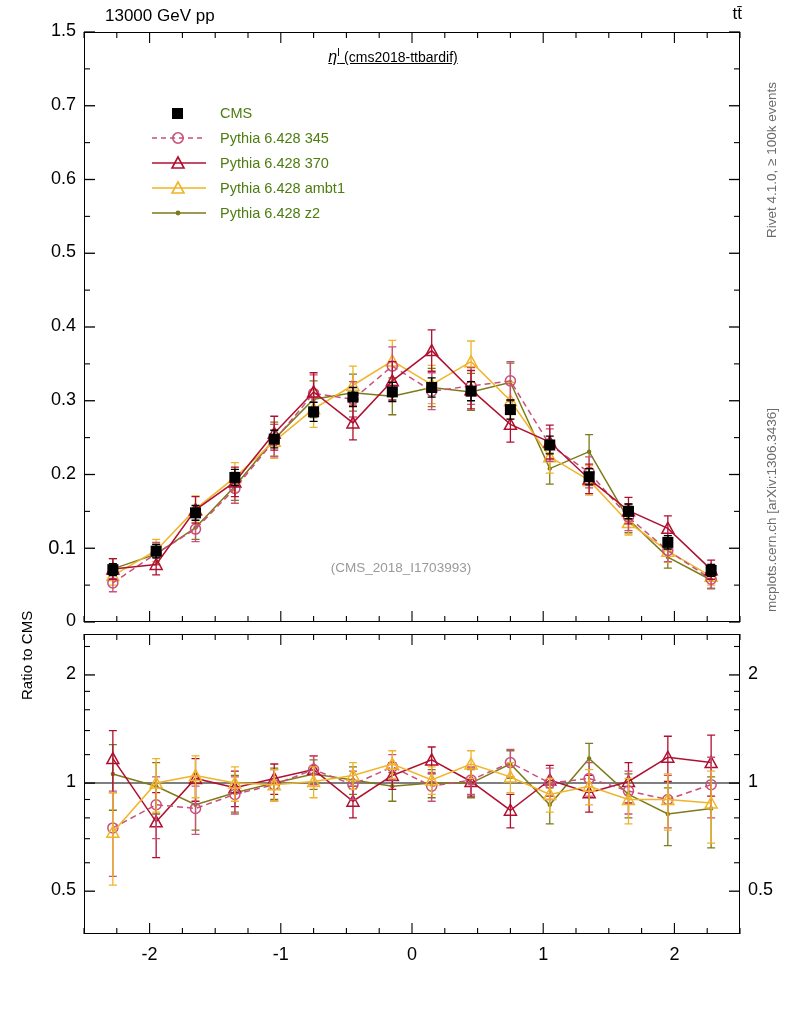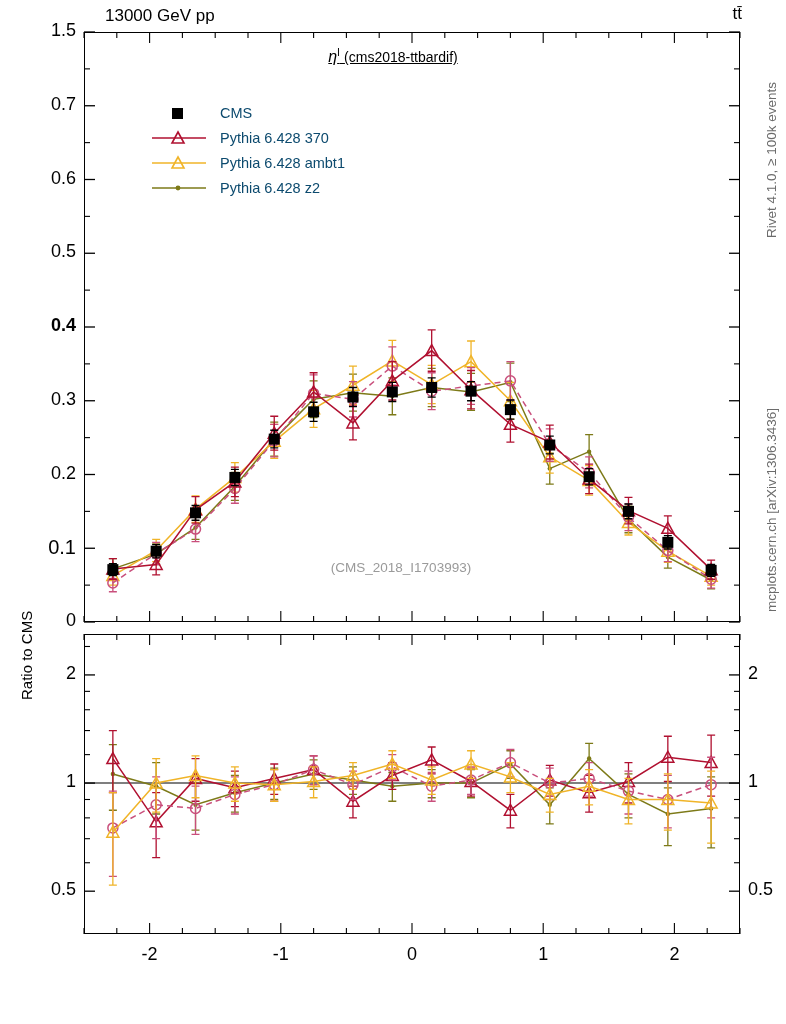--- a/index.html
+++ b/index.html
@@ -29,7 +29,7 @@
   #legend{position:absolute;left:150px;top:100px;font-size:14.5px;}
   .leg-row{height:25px;display:flex;align-items:center;}
   .leg-sym{width:62px;height:22px;position:relative;margin-right:8px;}
-  .leg-txt{color:#0c4a6e;}
+  .leg-txt{color:#4d7c0f;}
 
   #ylabel-ratio{position:absolute;left:18px;top:700px;transform-origin:0 0;transform:rotate(-90deg);font-size:15px;white-space:nowrap;}
 </style>

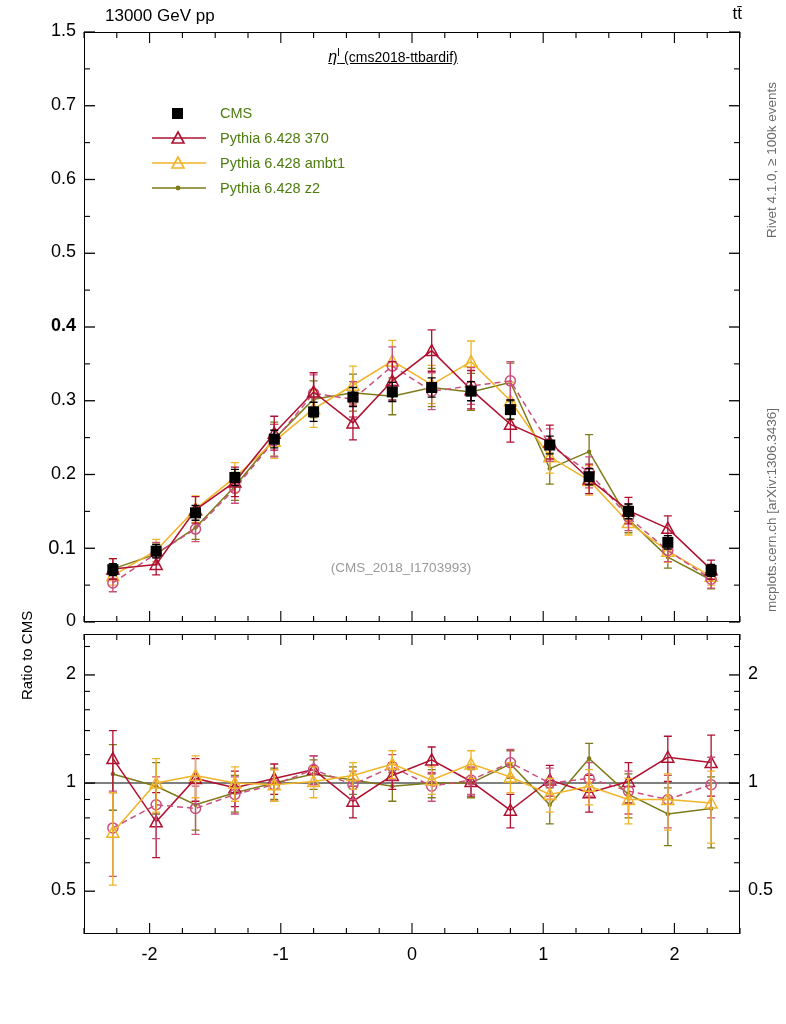--- a/index.html
+++ b/index.html
@@ -61,6 +61,15 @@
           </svg>
       </span>
       <span class="leg-txt">CMS</span>
+    </div>
+    <div class="leg-row">
+      <span class="leg-sym">
+        <svg width="62" height="22">
+            <line x1="2" y1="11" x2="56" y2="11" stroke="#c94f7c" stroke-width="1.6" stroke-dasharray="5,4"></line>
+            <circle cx="28" cy="11" r="5.2" fill="none" stroke="#c94f7c" stroke-width="1.6"></circle>
+          </svg>
+      </span>
+      <span class="leg-txt">Pythia 6.428 345</span>
     </div>
     <div class="leg-row">
       <span class="leg-sym">

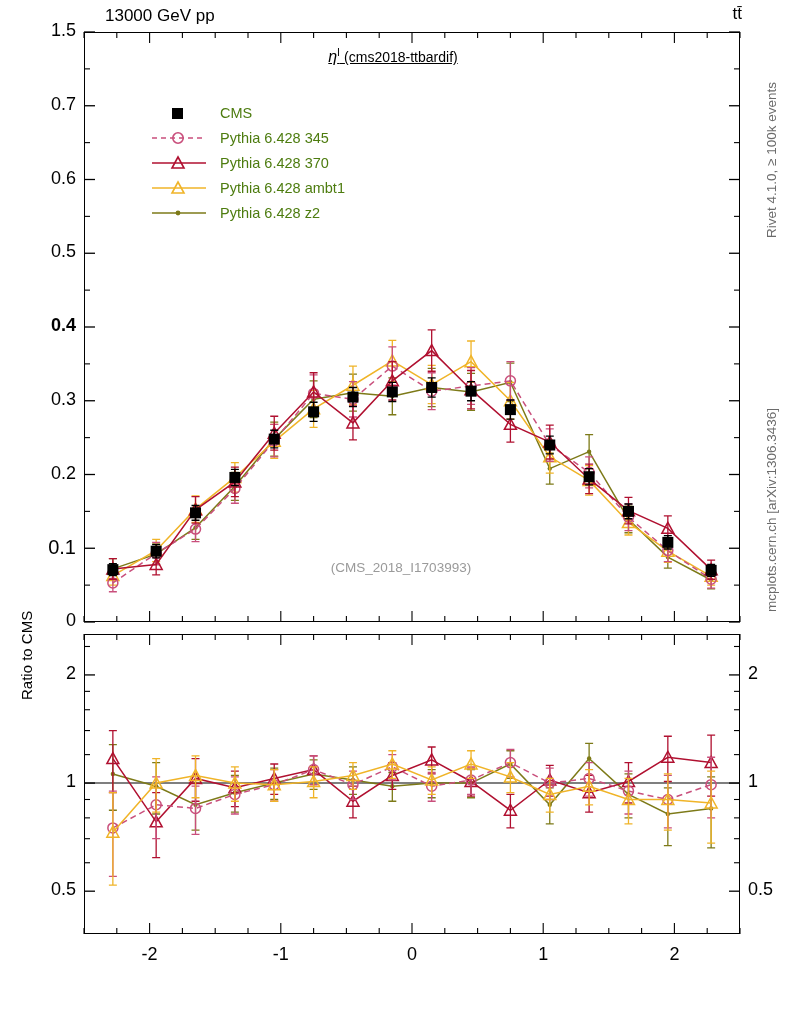--- a/index.html
+++ b/index.html
@@ -567,7 +567,7 @@
     <div class="lbl " style="left: 26px; top: 536.25px; text-align: right; width: 50px; font-size: 20px;">0.1</div>
     <div class="lbl " style="left: 26px; top: 462.5px; text-align: right; width: 50px; font-size: 18px;">0.2</div>
     <div class="lbl " style="left: 26px; top: 388.75px; text-align: right; width: 50px; font-size: 18px;">0.3</div>
-    <div class="lbl " style="left: 26px; top: 315px; text-align: right; width: 50px; font-size: 18px; font-weight: bold;">0.4</div>
+    <div class="lbl " style="left: 26px; top: 315px; text-align: right; width: 50px; font-size: 18px;">0.4</div>
     <div class="lbl " style="left: 26px; top: 241.25px; text-align: right; width: 50px; font-size: 18px;">0.5</div>
     <div class="lbl " style="left: 26px; top: 167.5px; text-align: right; width: 50px; font-size: 18px;">0.6</div>
     <div class="lbl " style="left: 26px; top: 93.75px; text-align: right; width: 50px; font-size: 18px;">0.7</div>

